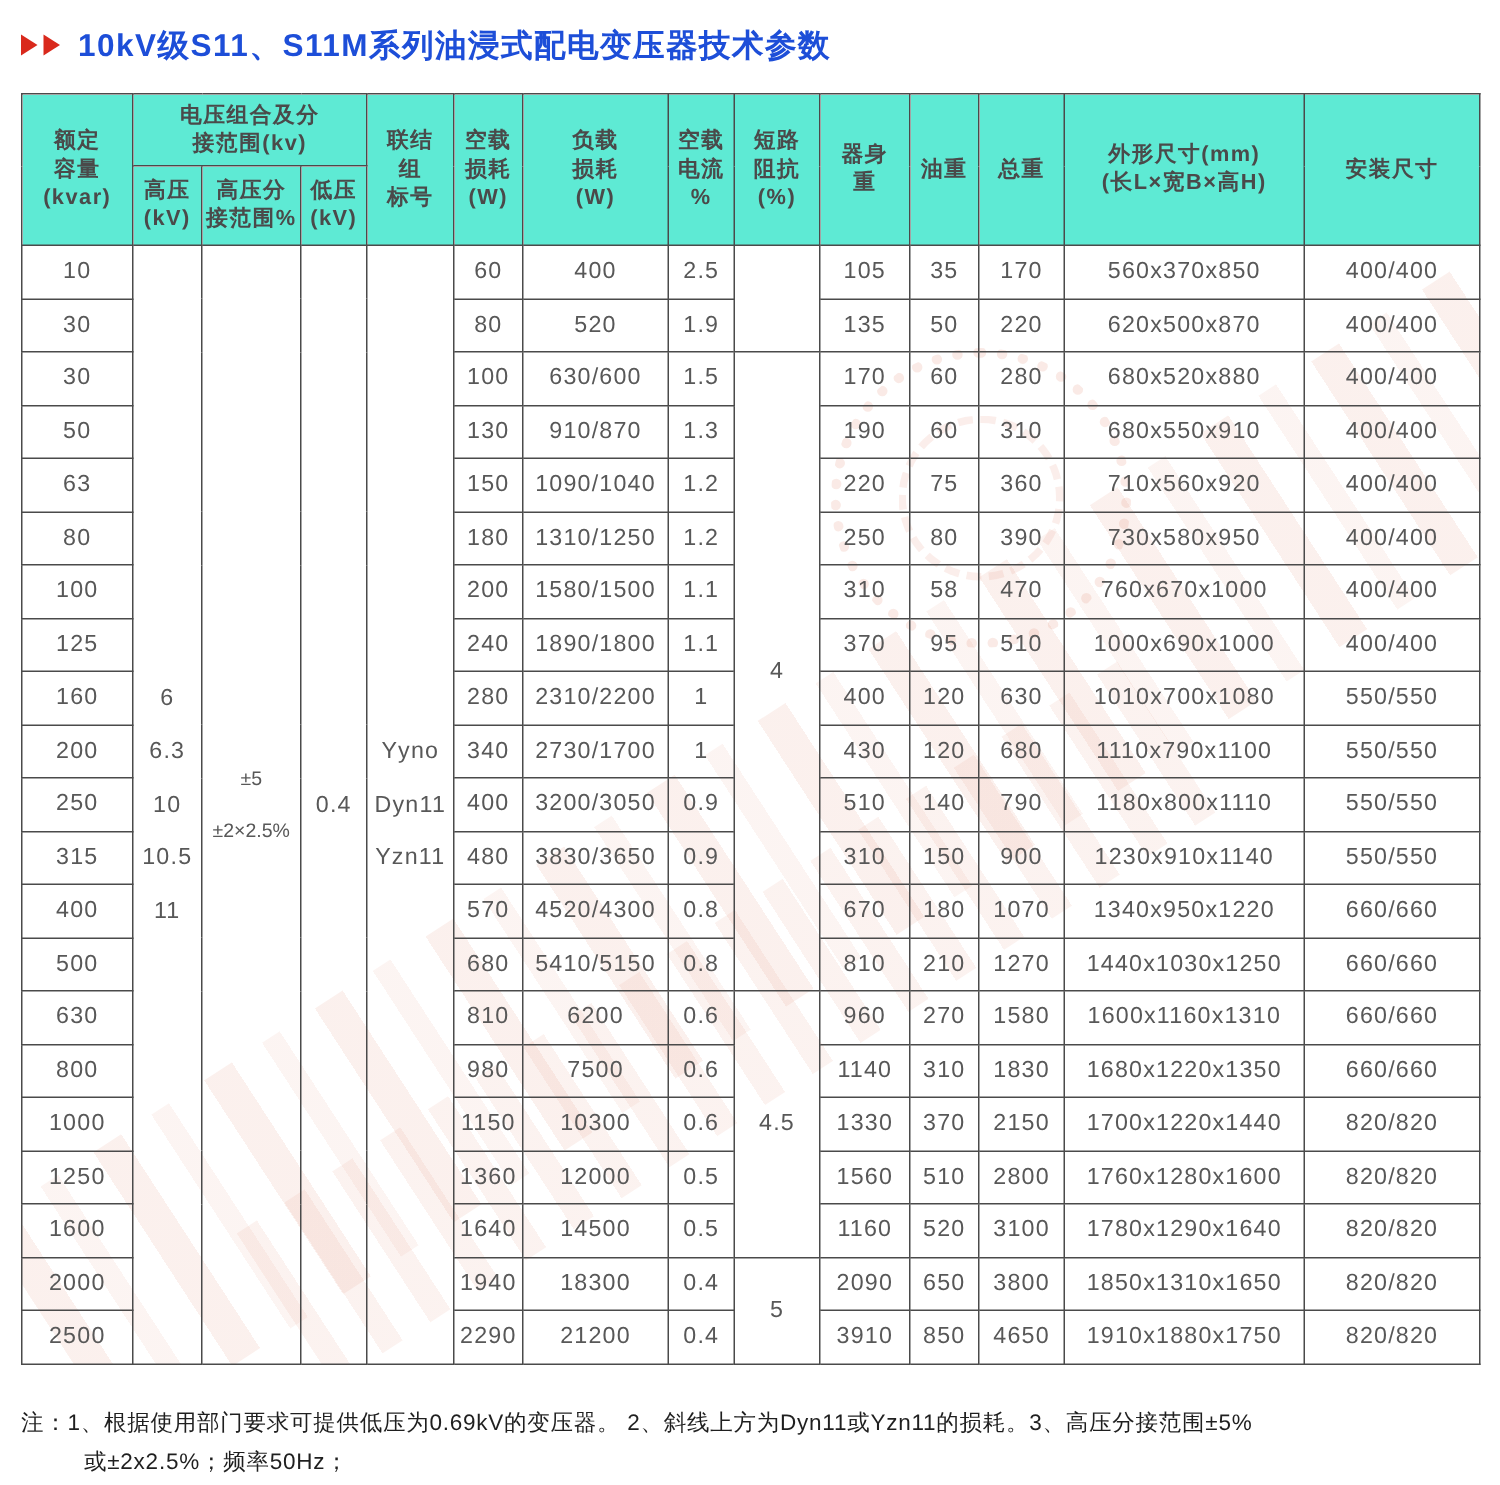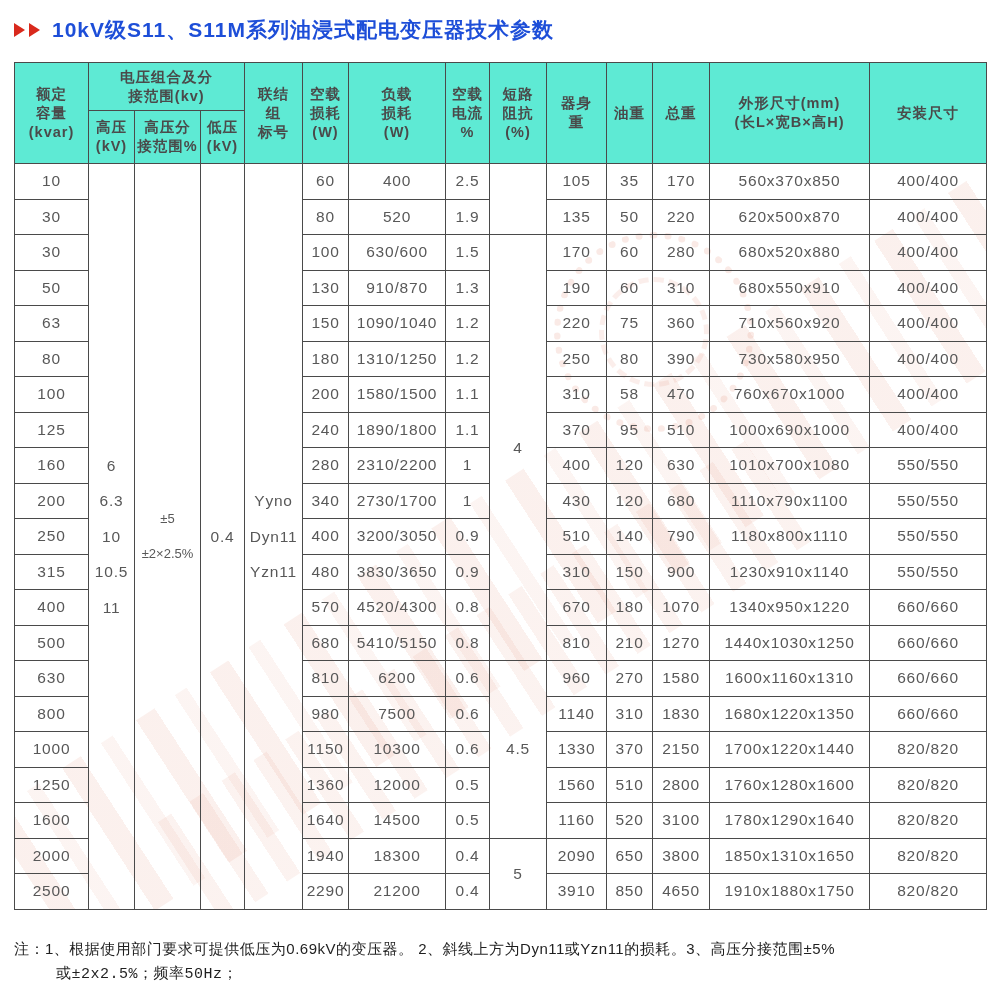--- a/index.html
+++ b/index.html
@@ -52,7 +52,7 @@
   
   .note { position:absolute; left:14px; top:936px; width:972px;
           color:#1f1f1f; font-size:15px; line-height:26px; letter-spacing:0.5px; }
-  .note-line2 { padding-left:42px;font-family:Liberation Mono, monospace; }
+  .note-line2 { padding-left:42px; }
 </style>
 </head>
 <body>

